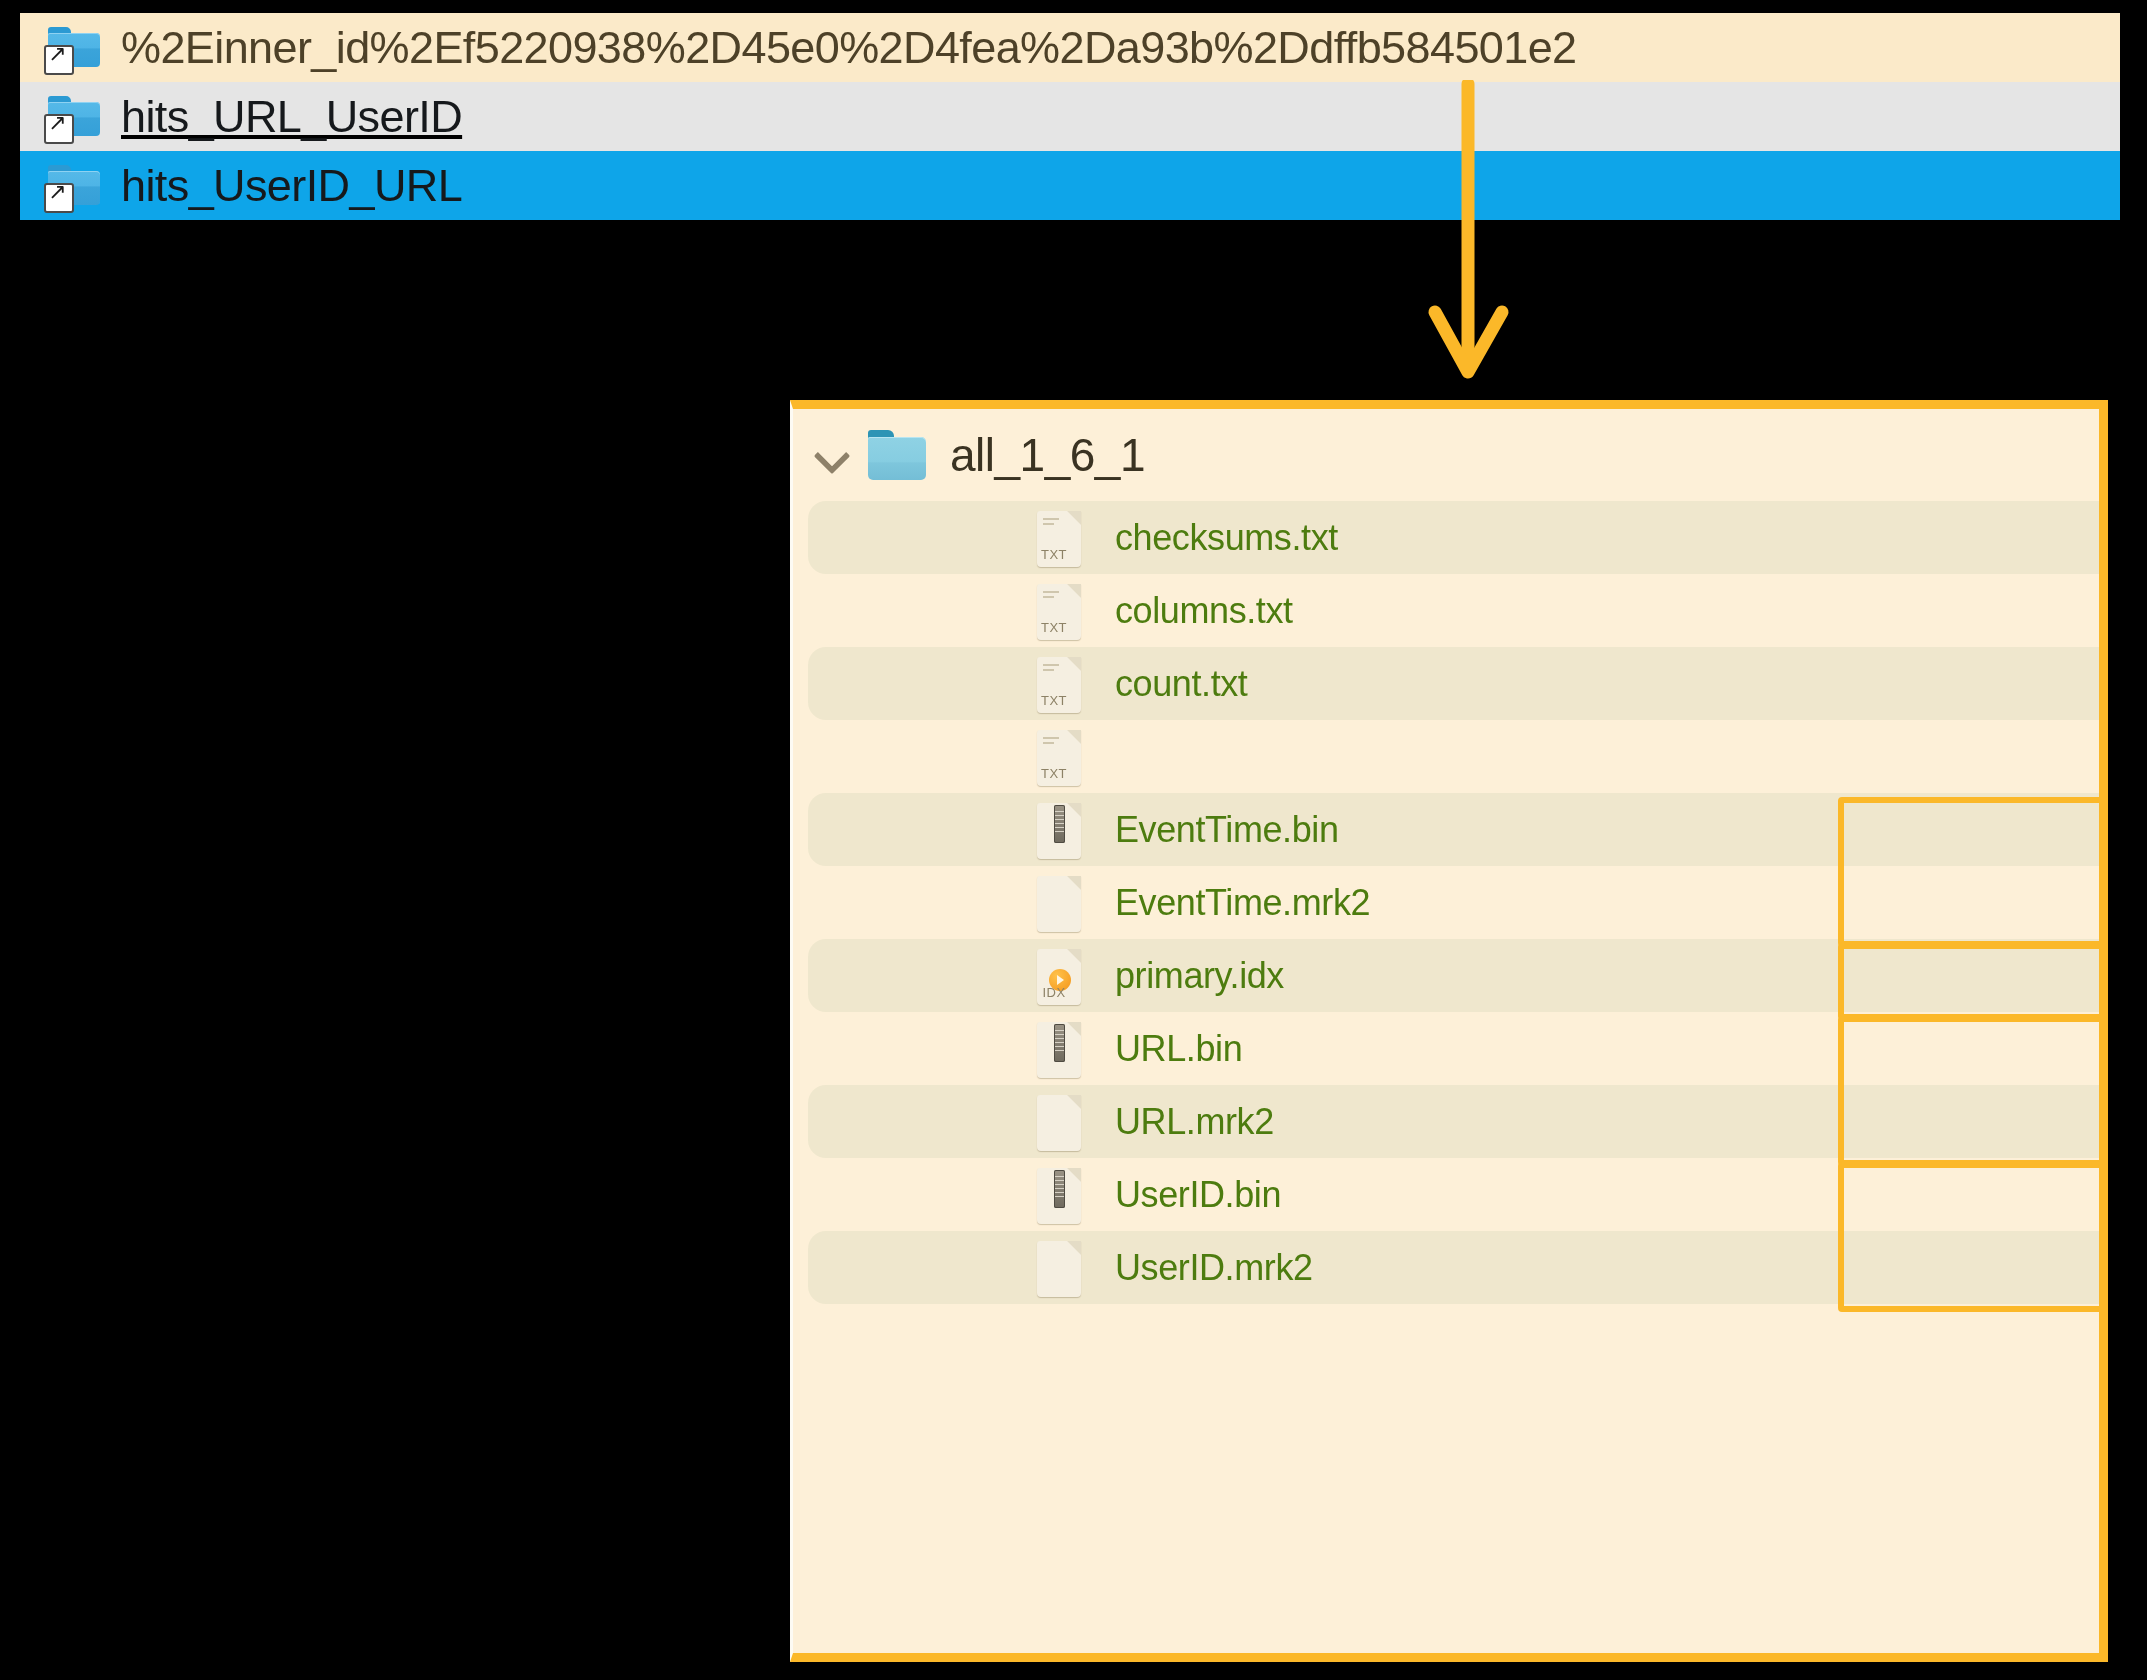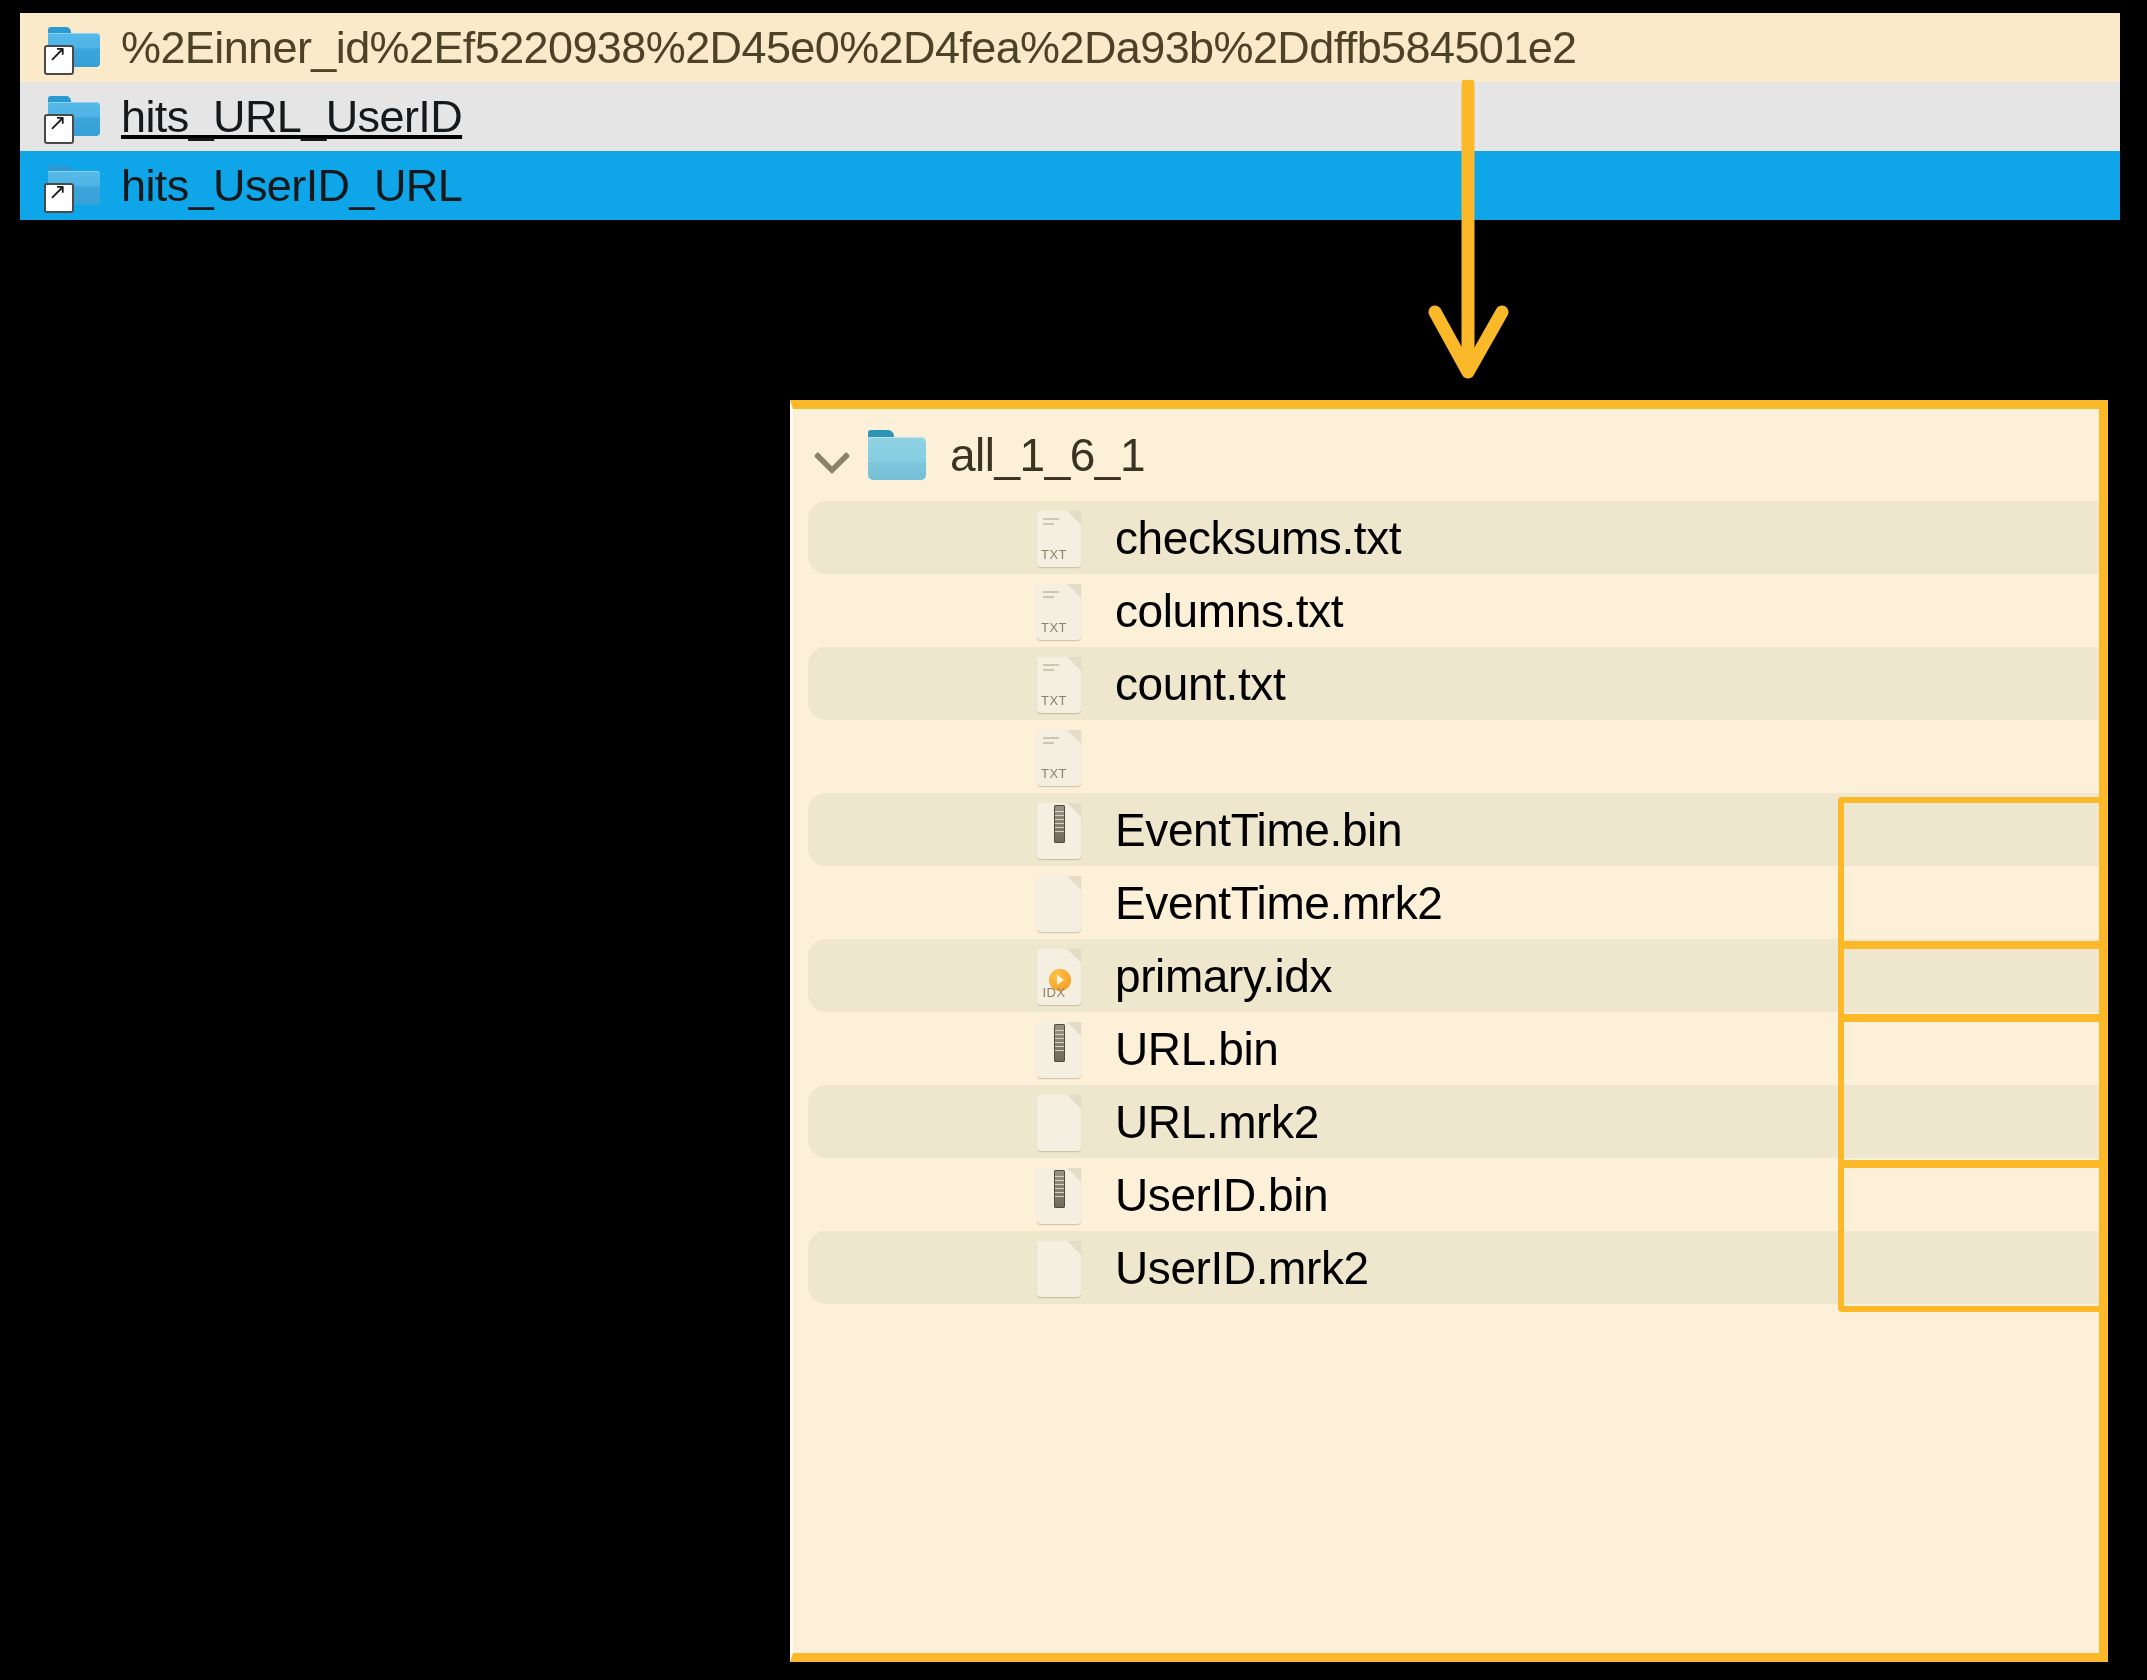--- a/index.html
+++ b/index.html
@@ -213,9 +213,9 @@
   .pp-name {
     position: relative;
     z-index: 2;
-    font-size: 46px;
+    font-size: 36px;
     letter-spacing: -0.4px;
-    color: #000000;
+    color: #4d7c0f;
     padding-left: 24px;
     white-space: nowrap;
   }

